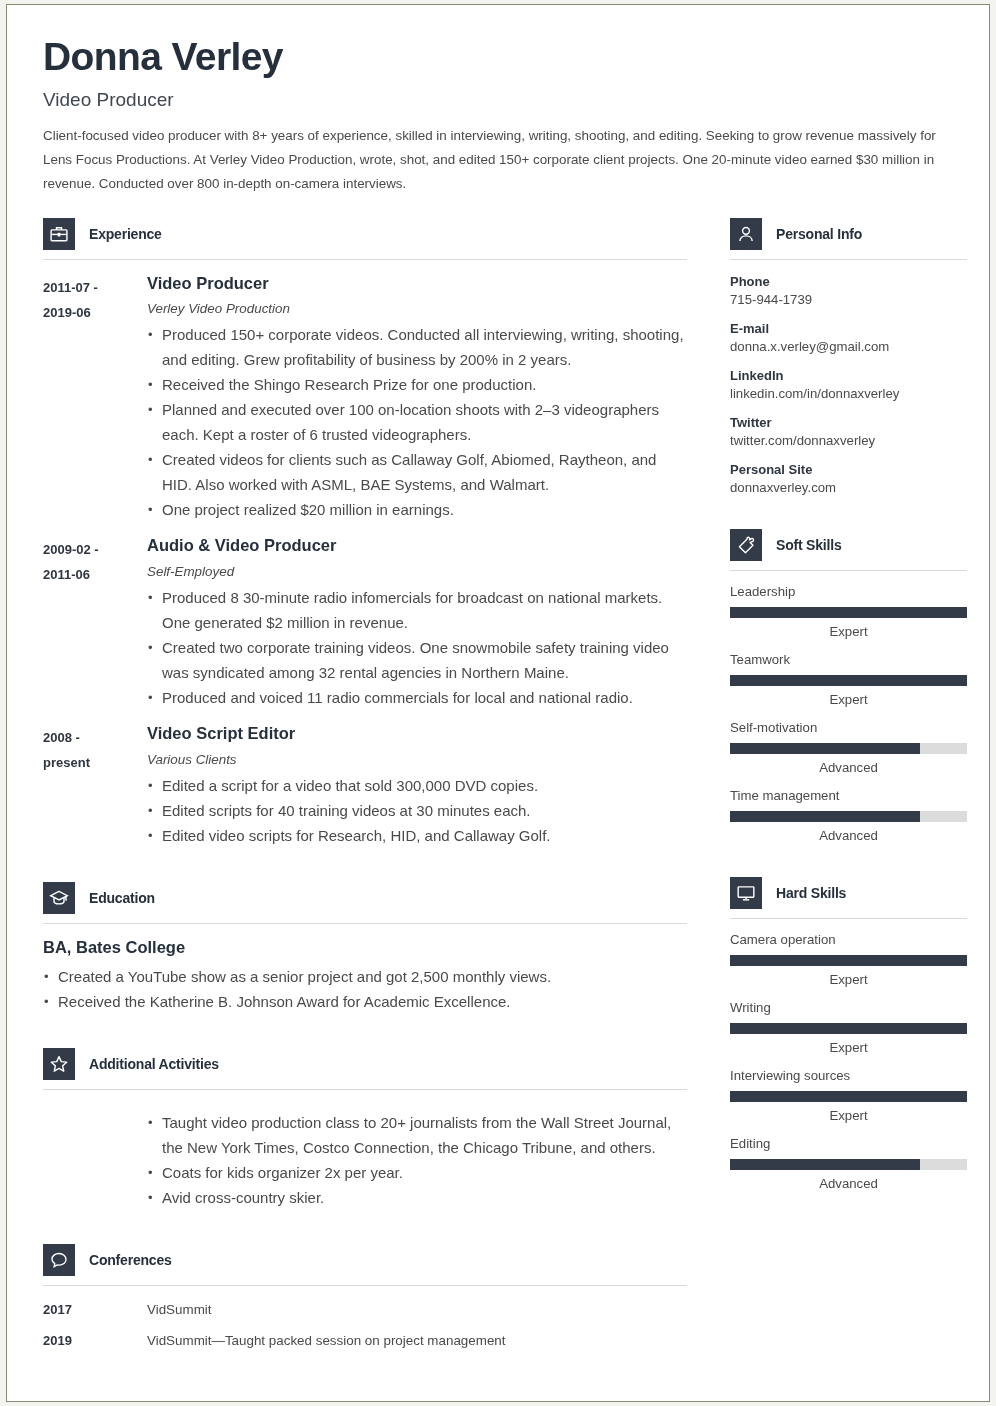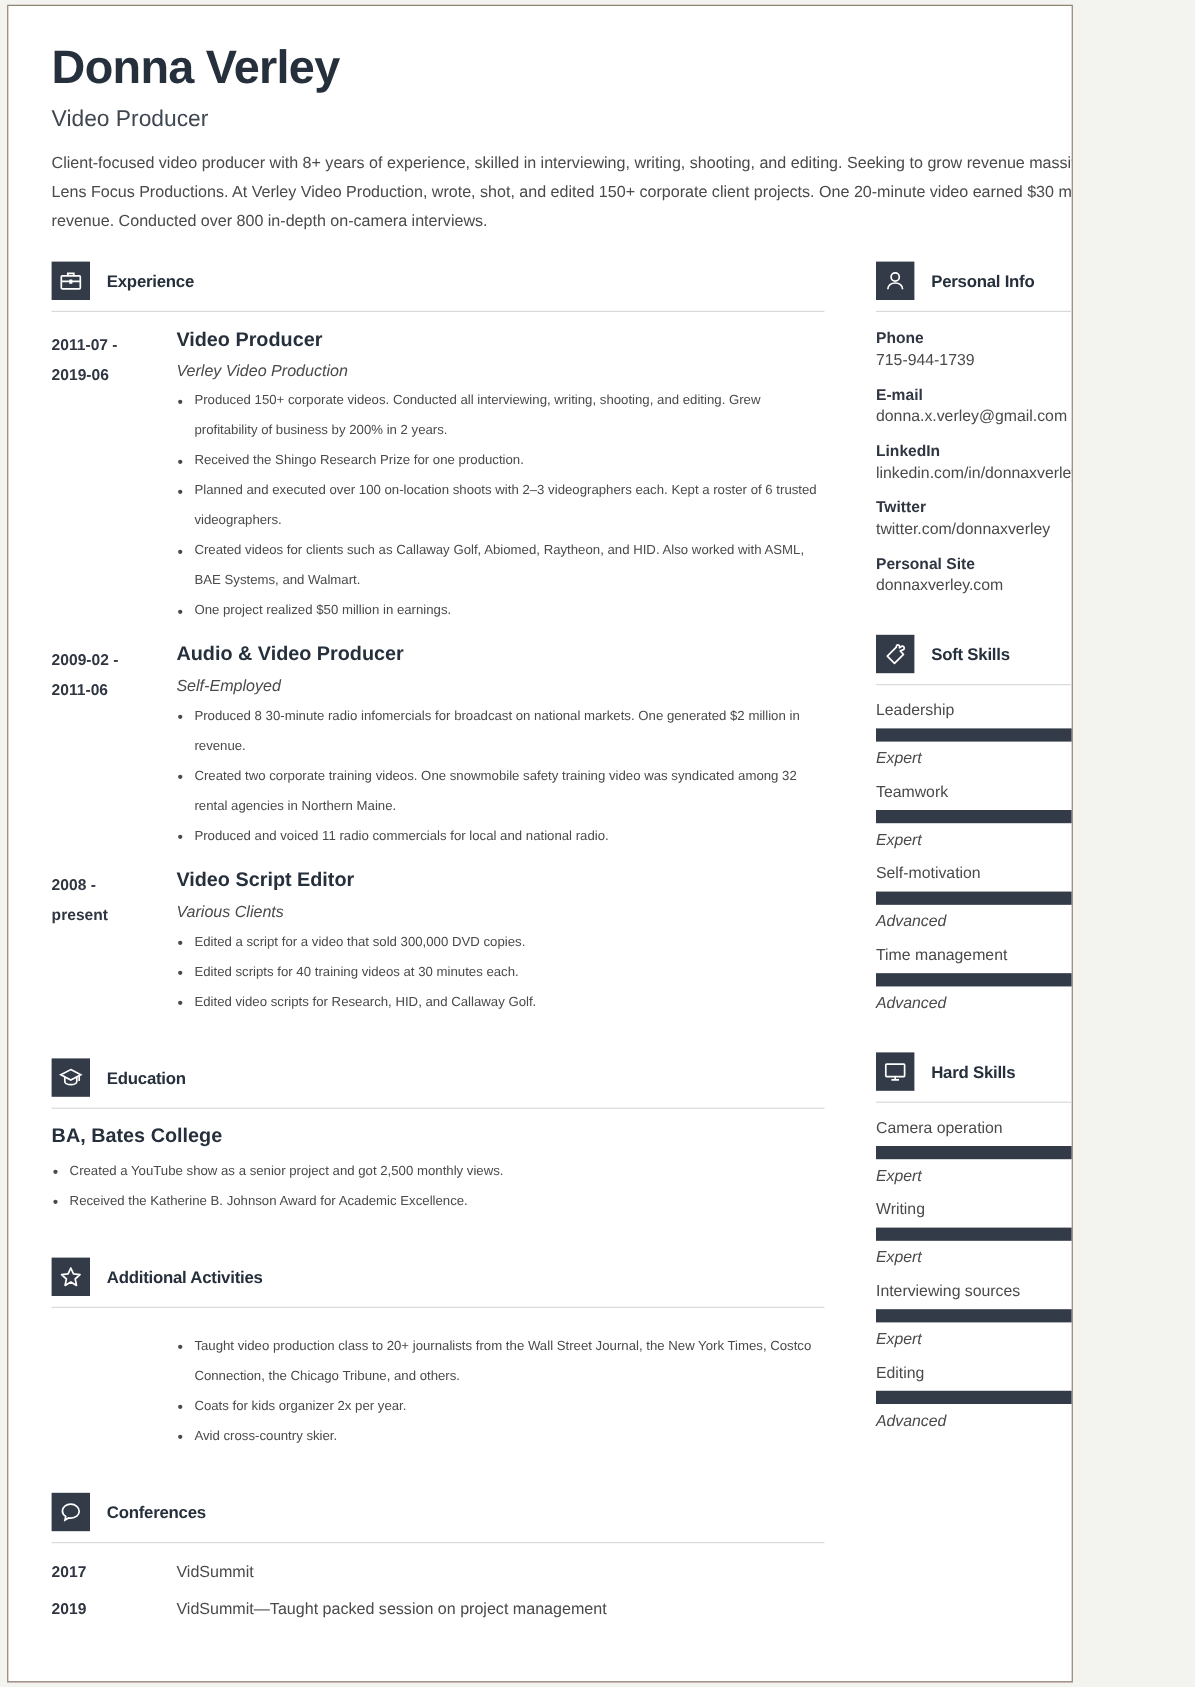--- a/index.html
+++ b/index.html
@@ -19,9 +19,9 @@
     position: absolute;
     left: 6px;
     top: 4px;
-    width: 888px;
+    width: 984px;
     height: 1398px;
-    background: #f9a8d4;
+    background: #d946ef;
     border: 1px solid #8a8a6e;
     box-shadow: 0 0 0 1px #ffffff inset;
     overflow: hidden;

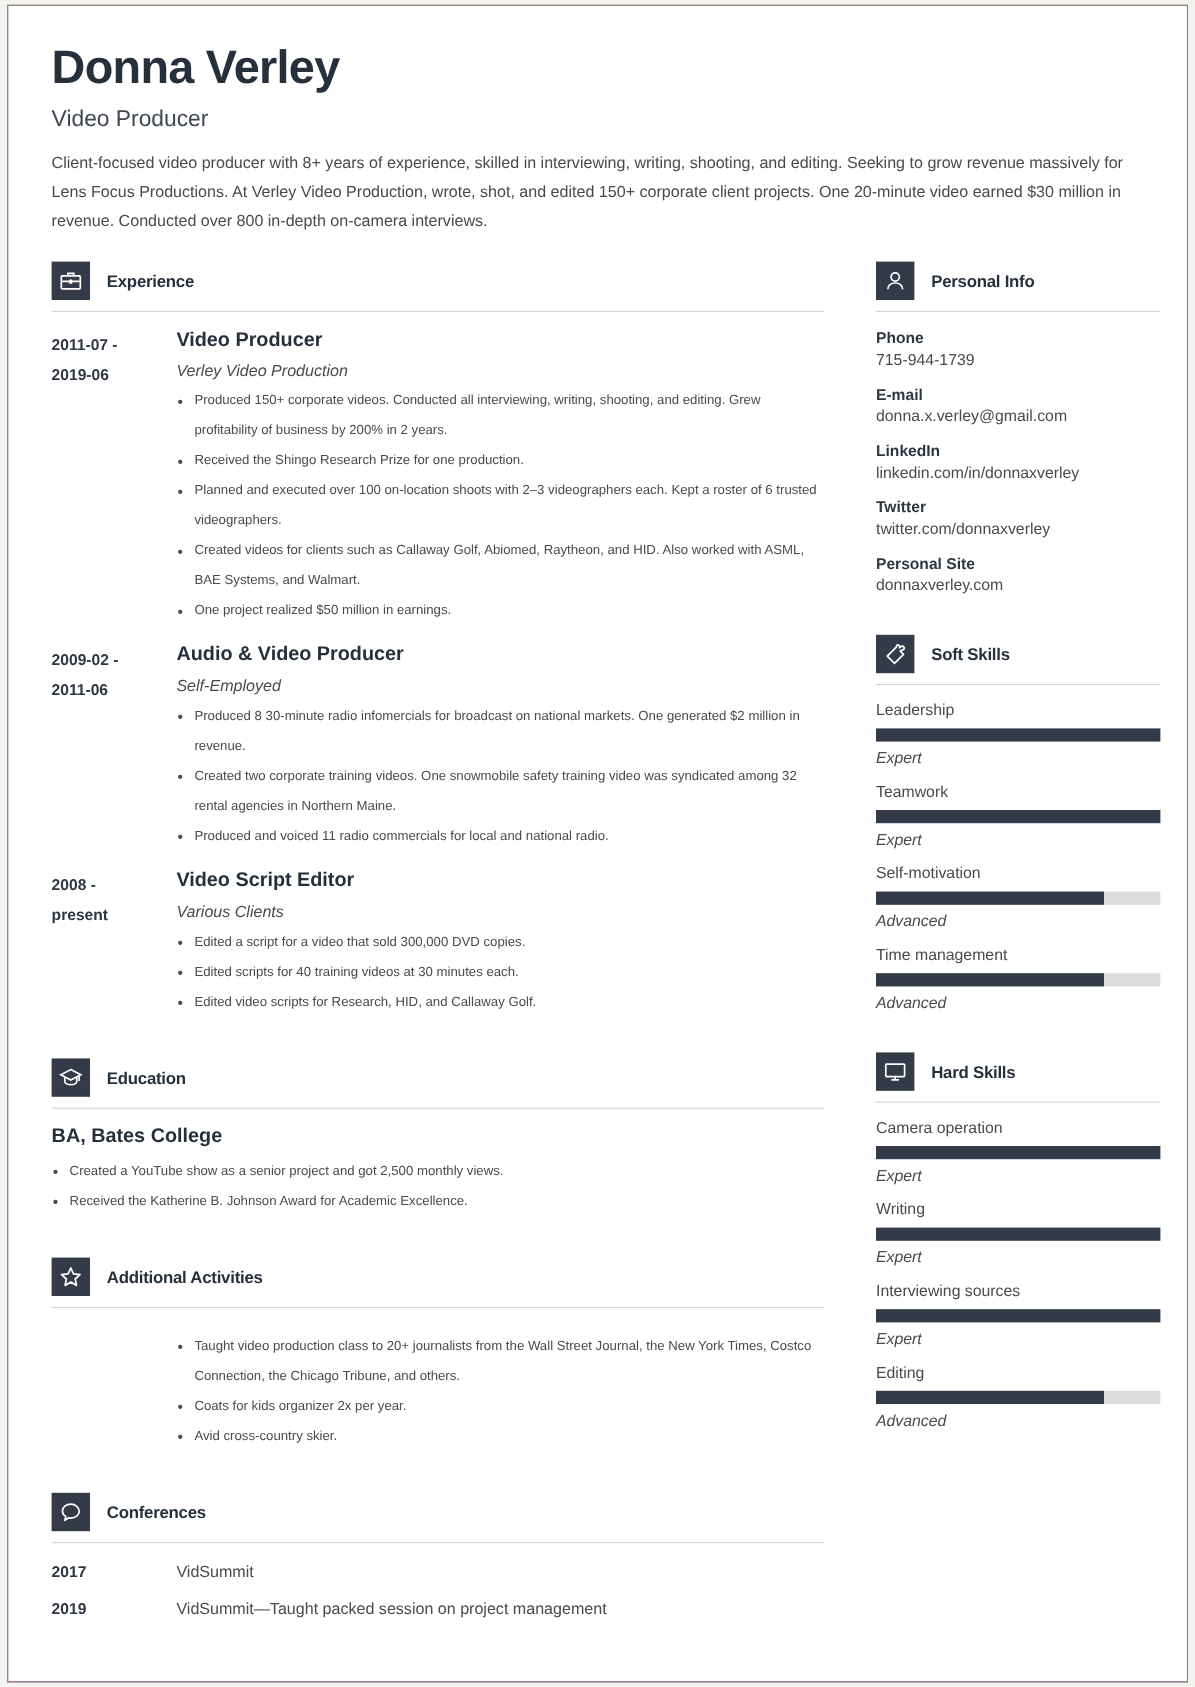--- a/index.html
+++ b/index.html
@@ -128,7 +128,7 @@
     margin-top: 6px;
   }
   ul.bullets li {
-    font-size: 11px;
+    font-size: 15px;
     line-height: 25px;
     color: #4a4a4a;
     padding-left: 15px;

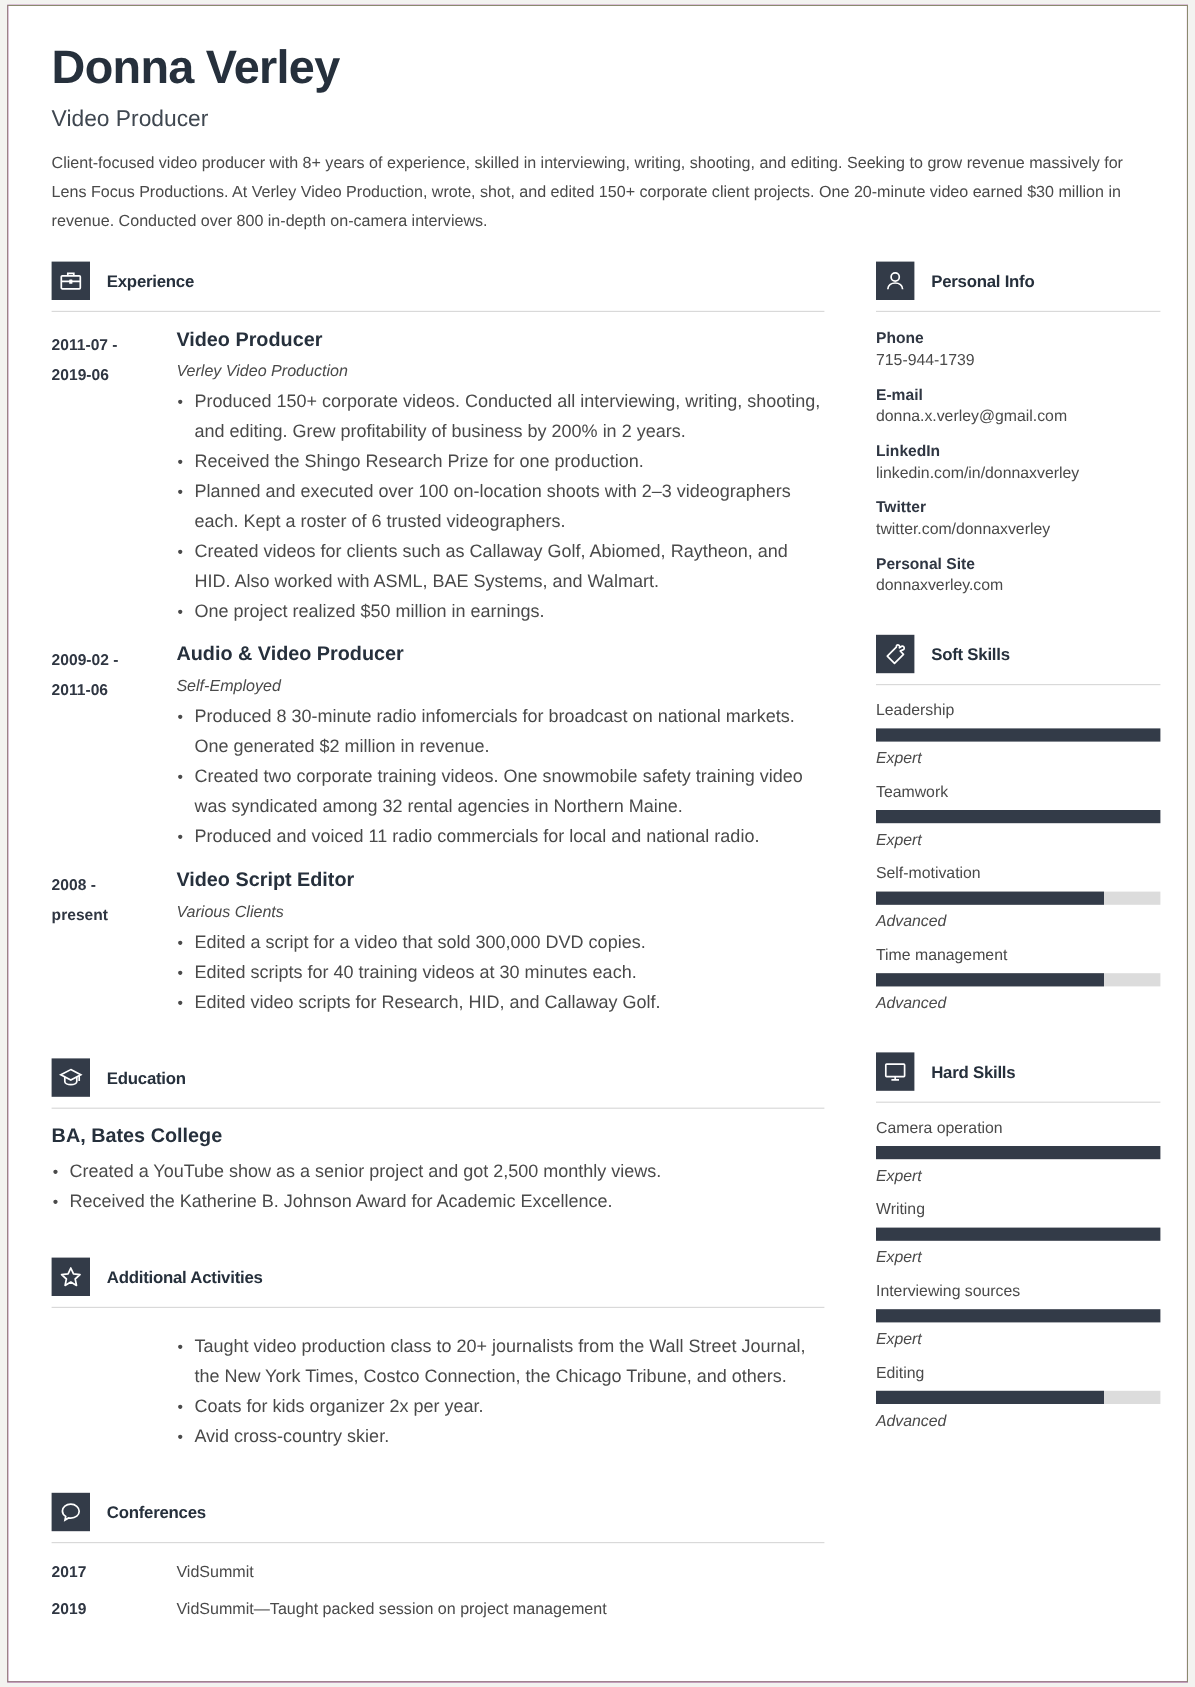--- a/index.html
+++ b/index.html
@@ -244,7 +244,7 @@
                     <li>Received the Shingo Research Prize for one production.</li>
                     <li>Planned and executed over 100 on-location shoots with 2–3 videographers each. Kept a roster of 6 trusted videographers.</li>
                     <li>Created videos for clients such as Callaway Golf, Abiomed, Raytheon, and HID. Also worked with ASML, BAE Systems, and Walmart.</li>
-                    <li>One project realized $50 million in earnings.</li>
+                    <li>One project realized $20 million in earnings.</li>
                   </ul>
                 </div>
               </div>

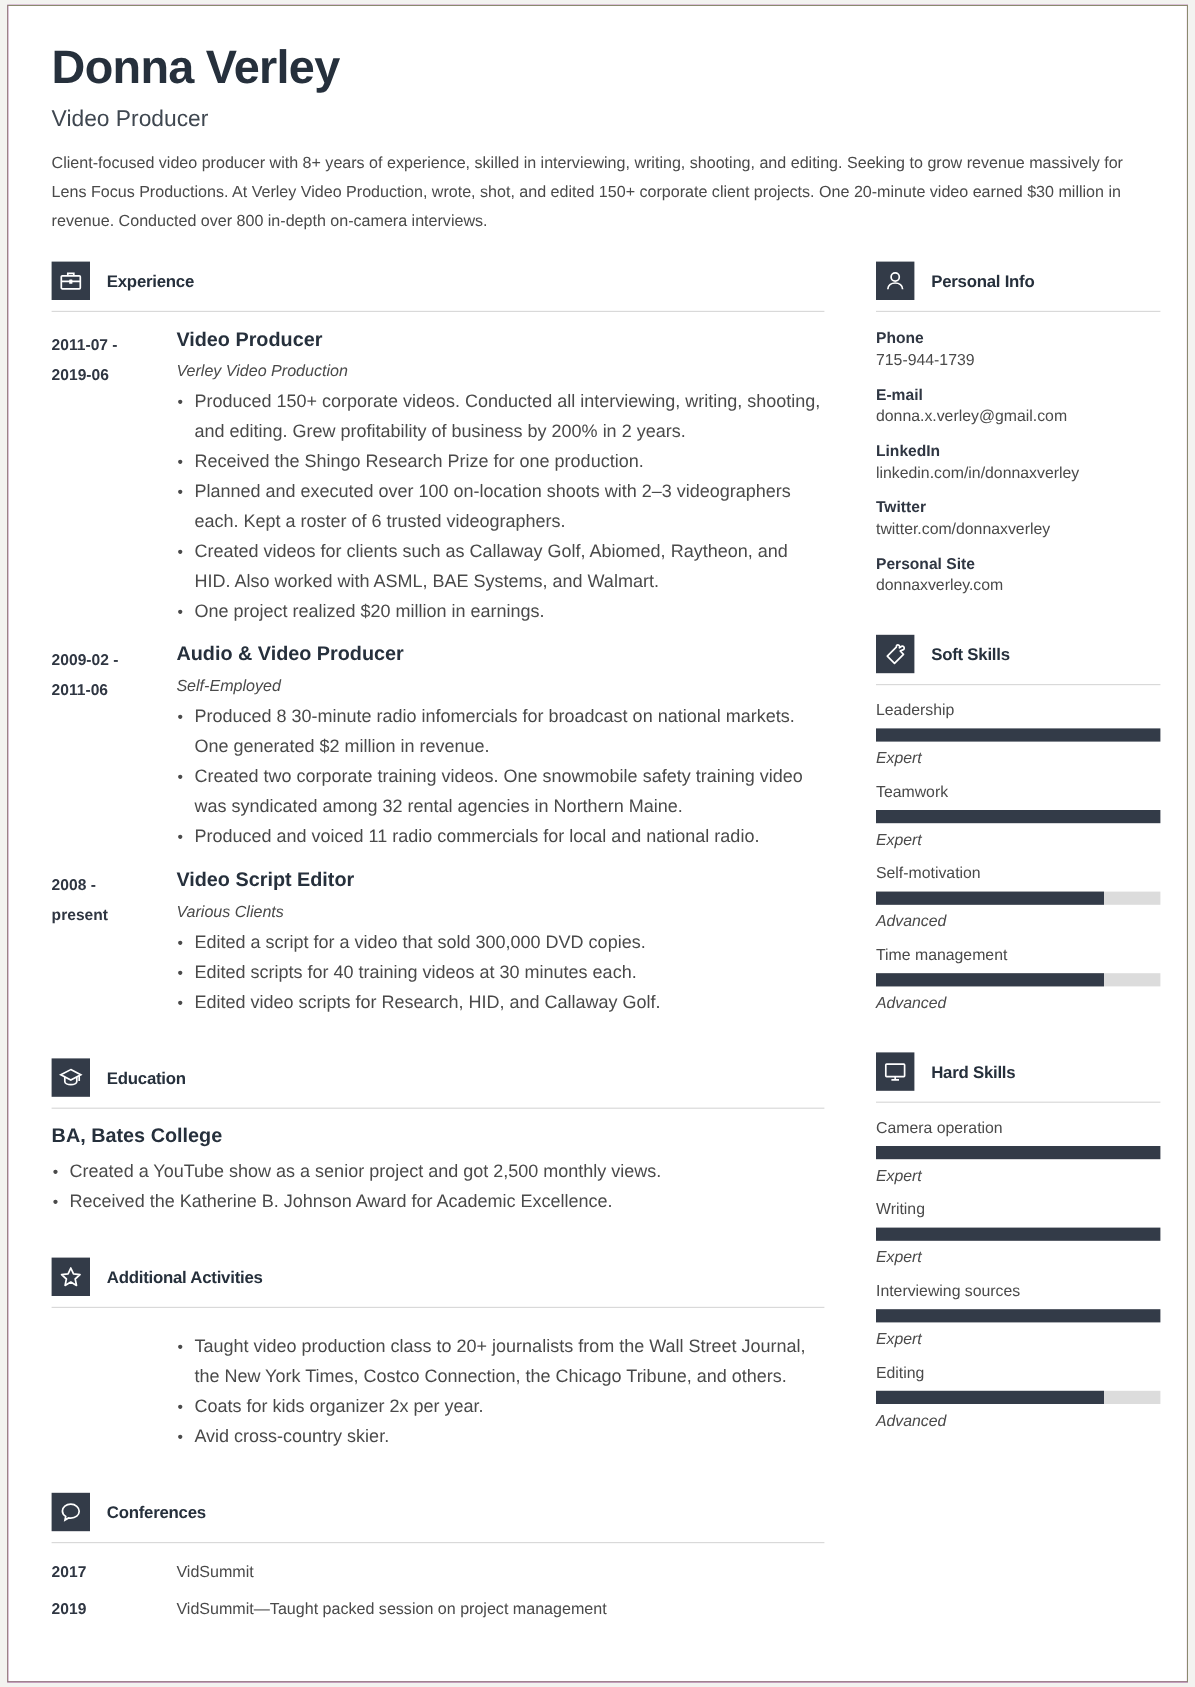--- a/index.html
+++ b/index.html
@@ -196,9 +196,8 @@
   .skill-level {
     font-size: 13.2px;
     color: #4a4a4a;
-    text-align: left;
+    text-align: center;
     margin-top: 6px;
-    font-style: italic;
   }
 </style>
 </head>

